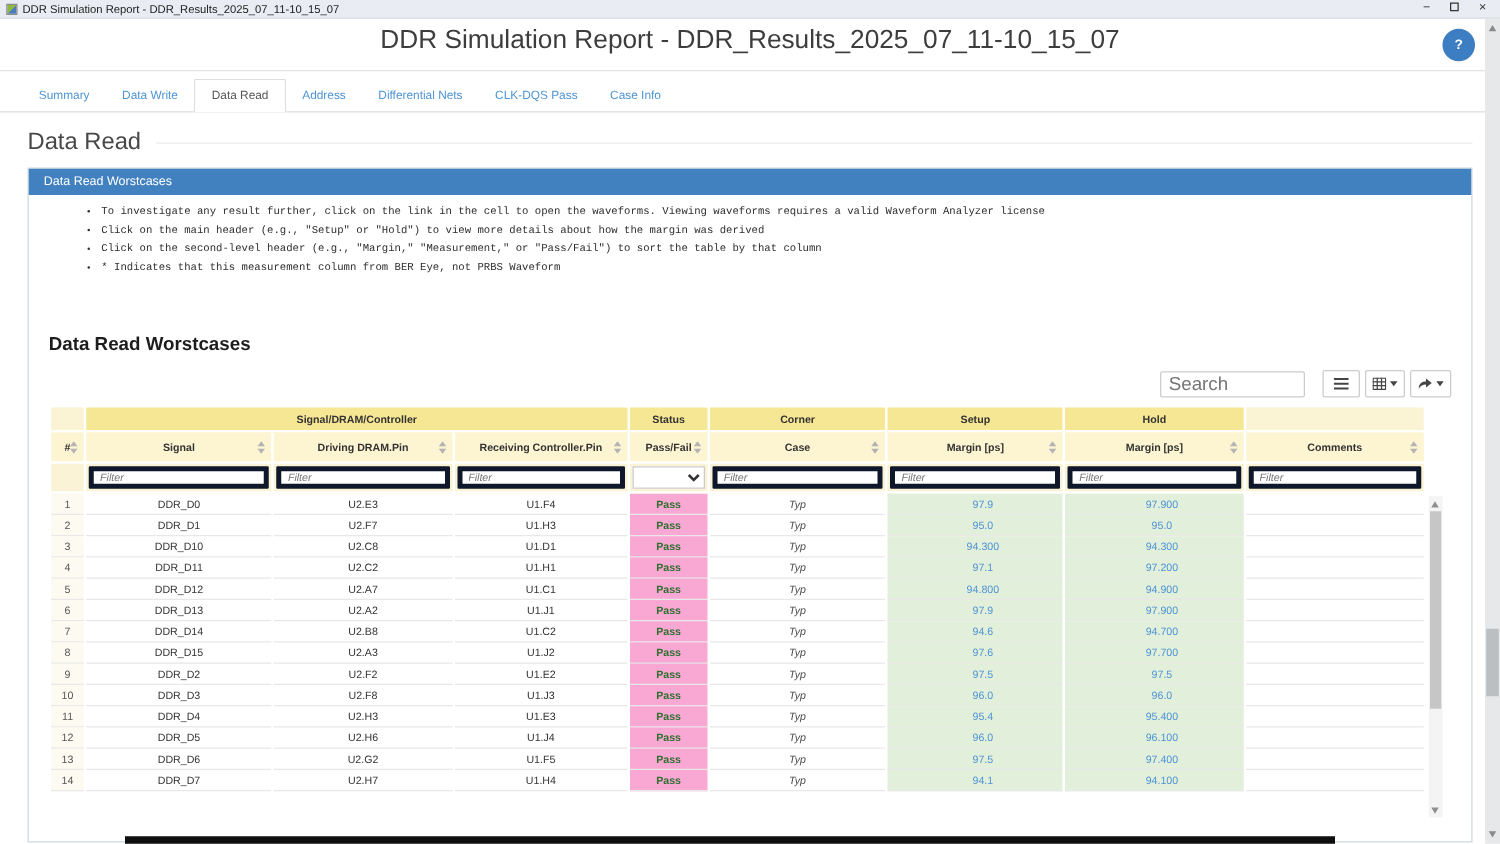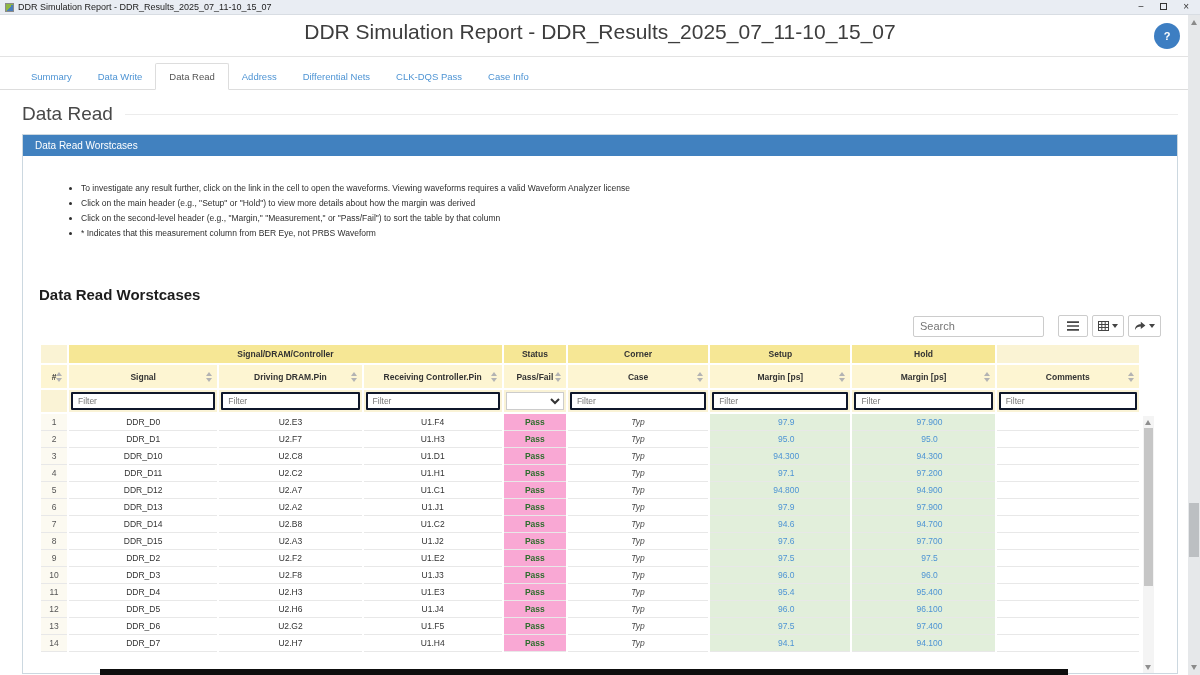--- a/index.html
+++ b/index.html
@@ -44,7 +44,7 @@
   
   .panel { margin:0 22px; border:1px solid #ccd8e0; min-height:540px; background:#fff; }
   .panel-header { background:#4181bf; color:#fff; font-size:10px; padding:5px 12px; }
-  .notes { margin:27px 0 0 58px; padding:0; list-style:disc outside; }
+  .notes { margin:8px 0 0 58px; padding:0; list-style:disc outside;font-family:Liberation Mono, monospace; }
   .notes li { font-size:8.5px; color:#2e2e2e; margin-bottom:5px; }
 
   .section-heading { font-size:15px; font-weight:bold; color:#1d1d1d; margin:48px 0 0 16px; }

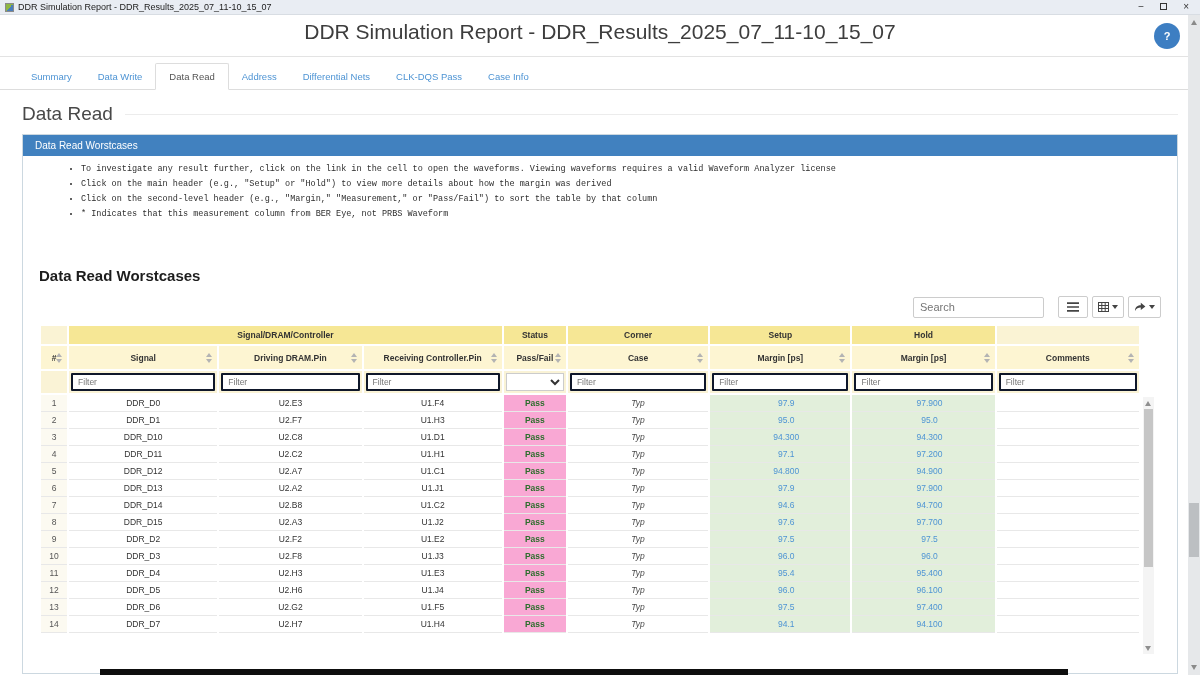--- a/index.html
+++ b/index.html
@@ -51,7 +51,7 @@
 
   
   .toolbar { display:flex; justify-content:flex-end; align-items:center; margin:12px 16px 8px 16px; }
-  .search-input { width:131px; height:21px; font-size:11px; padding:0 6px; border:1px solid #ccc;
+  .search-input { width:116px; height:21px; font-size:15px; padding:0 6px; border:1px solid #ccc;
                   color:#333; border-radius:2px; outline:none; }
   .btn-group { display:flex; margin-left:10px; }
   .tool-btn { min-width:30px; height:22px; border:1px solid #ccc; background:#fff; border-radius:2px;

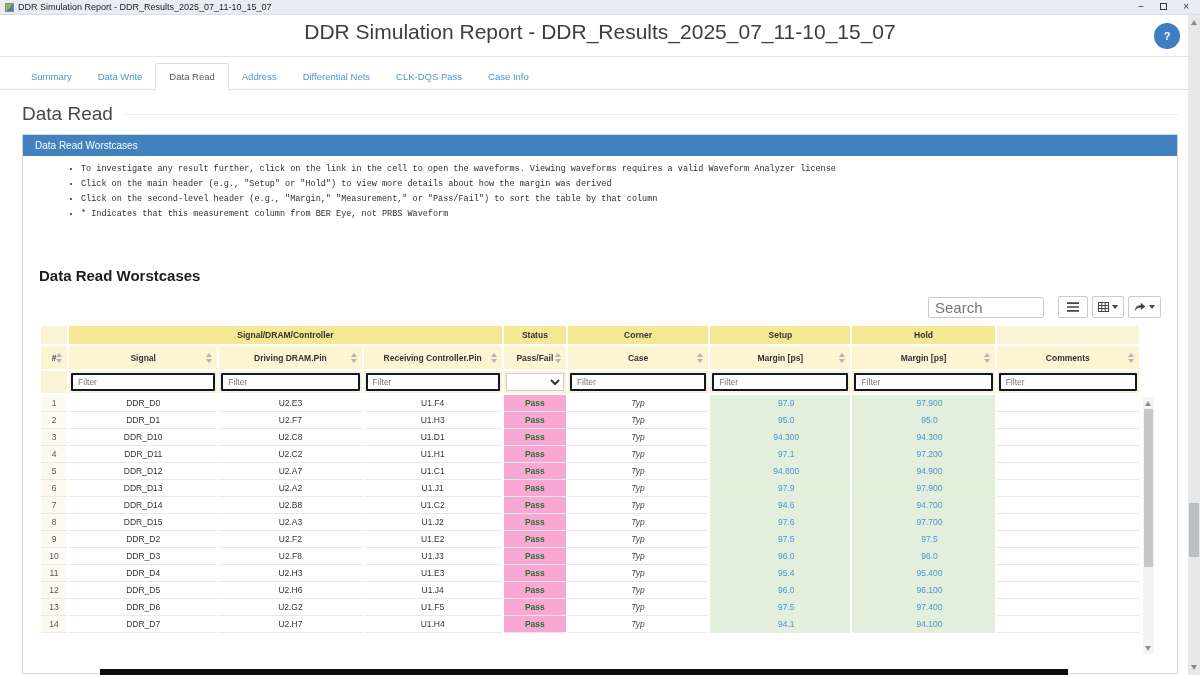--- a/index.html
+++ b/index.html
@@ -76,8 +76,8 @@
                   border-right:3px solid transparent; border-top:4px solid #b3b3b3; }
 
   td.filter-cell { background:#faf3d6; height:24px; border-bottom:2px solid #fff; padding:0 2px; }
-  .filter-input { width:100%; height:18px; border:2px solid #0f172a; font-size:8.5px; padding:0 5px;
-                  color:#333; border-radius:1px; outline:none; background:#fff; }
+  .filter-input { width:100%; height:18px; border:4px solid #0f172a; font-size:8.5px; padding:0 5px;
+                  color:#333; border-radius:1px; outline:none; background:#fff;font-style:italic; }
   .filter-select { width:100%; height:18px; border:1px solid #ccc; font-size:8.5px; background:#fff; color:#333; }
 
   td.cell { height:17px; text-align:center; border-bottom:1px solid #e8e8e8; color:#333;

